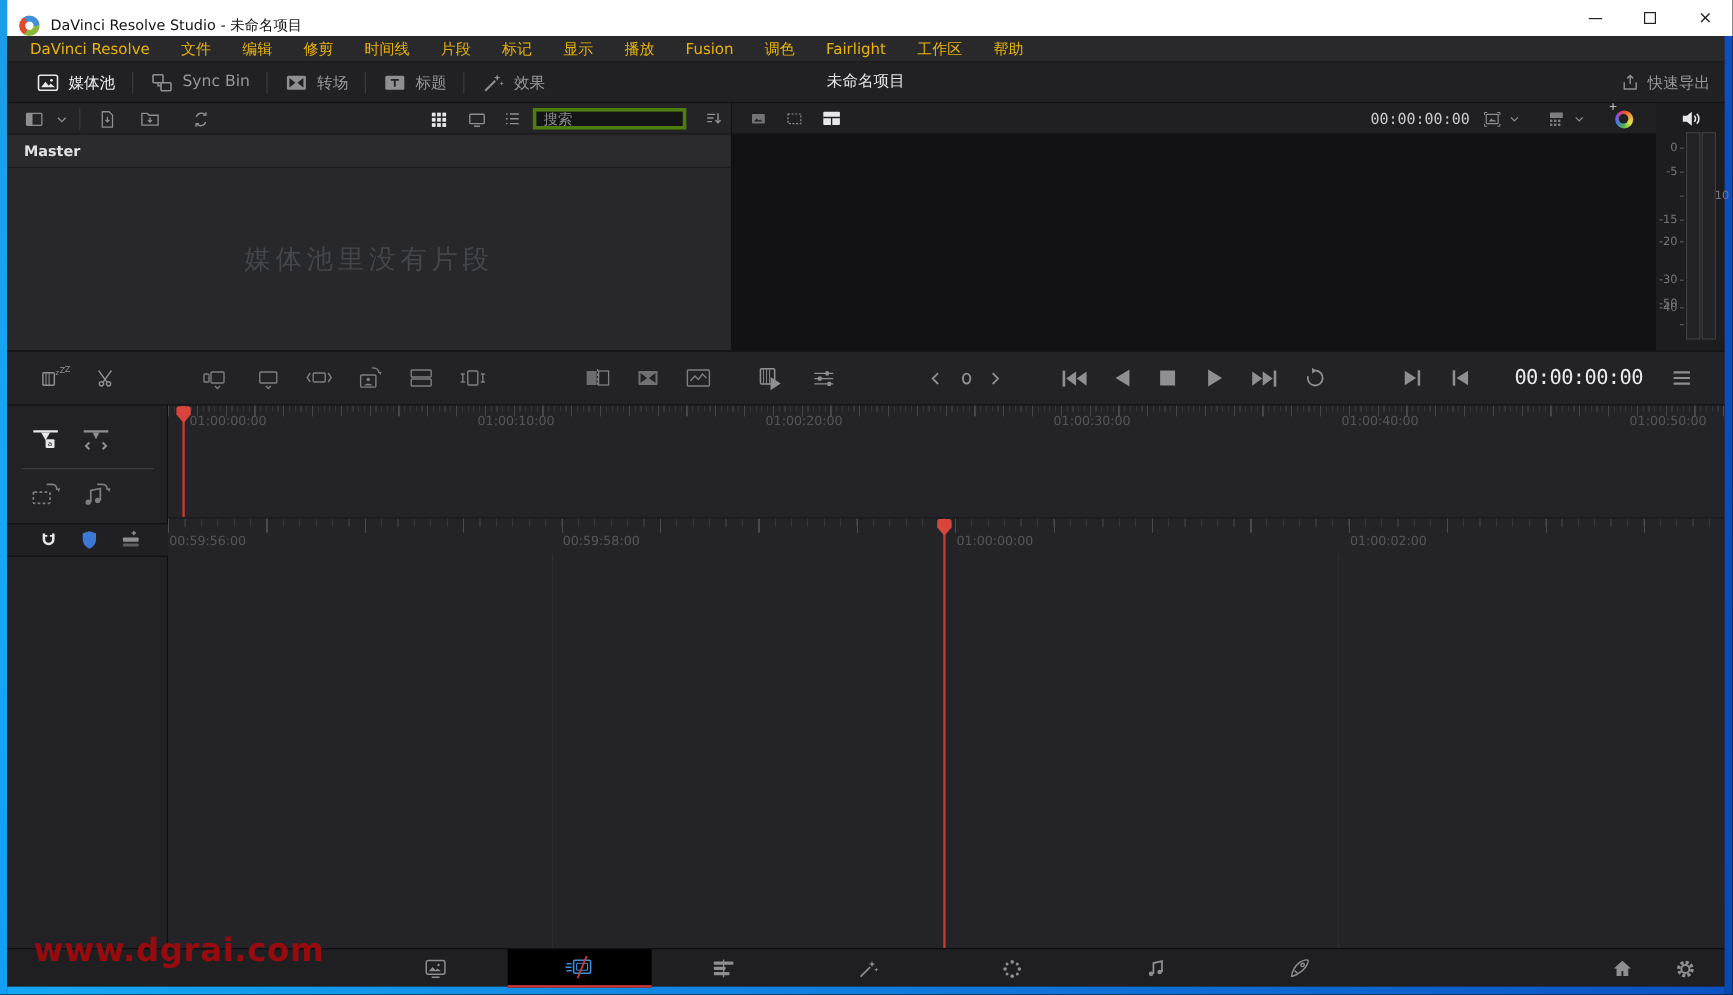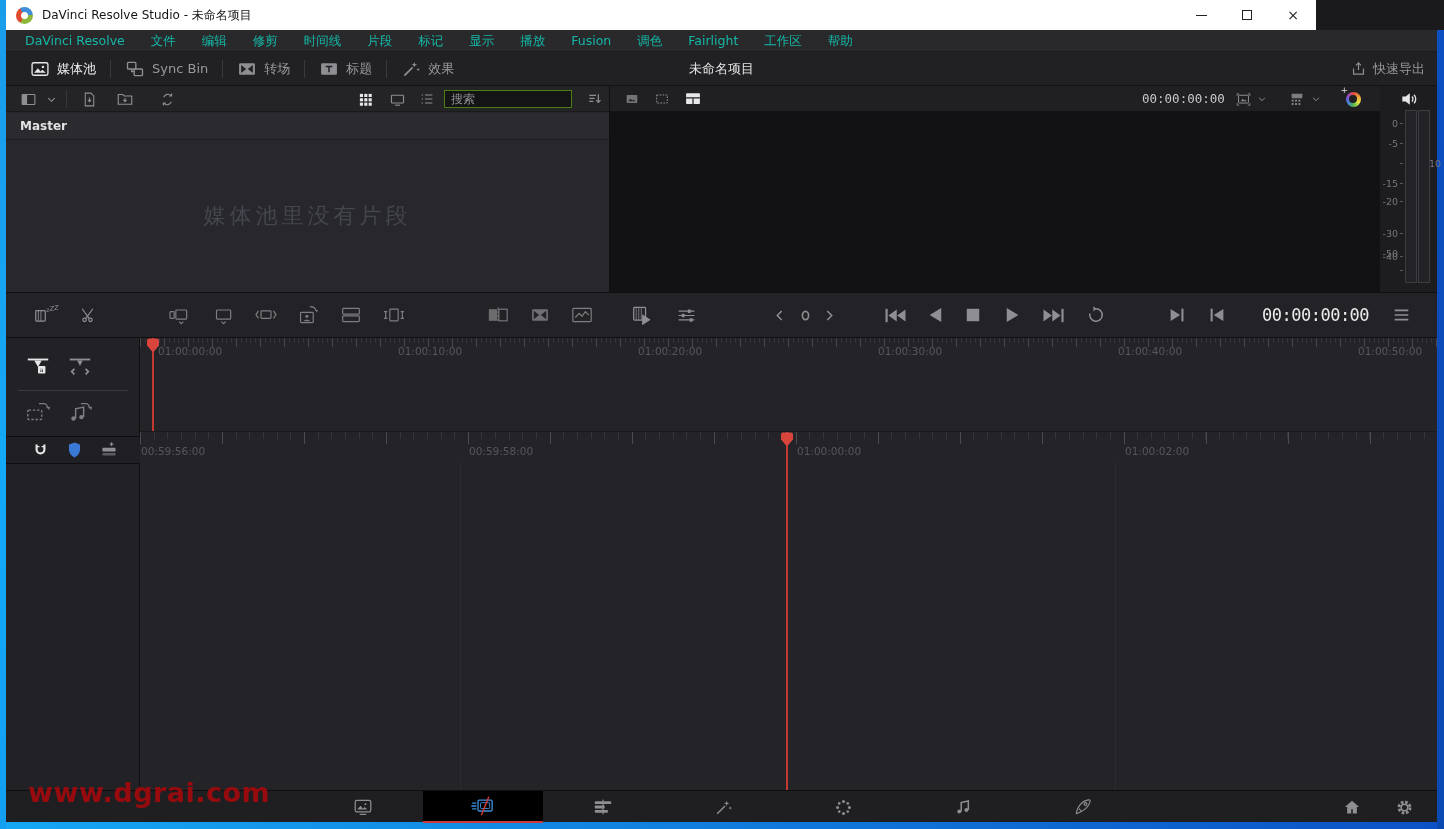--- a/index.html
+++ b/index.html
@@ -21,7 +21,7 @@
   #desk-bottom{ left:6px; top:822px; width:1431px; height:7px; background:linear-gradient(90deg,#15a7f4,#0c52c6); }
 
   
-  #titlebar { left:6px; top:0; width:1310px; height:30px; background:#ffffff; display:flex; align-items:center; }
+  #titlebar { left:6px; top:0; width:1438px; height:30px; background:#ffffff; display:flex; align-items:flex-end; }
   #app-logo { width:17px; height:17px; border-radius:50%; margin-left:10px;
     background:conic-gradient(from 210deg,#e04a2e 0 33%,#3f8fd8 33% 66%,#8cb83a 66% 100%); position:relative; }
   #app-logo::after { content:""; position:absolute; inset:5px; border-radius:50%; background:#fff; }

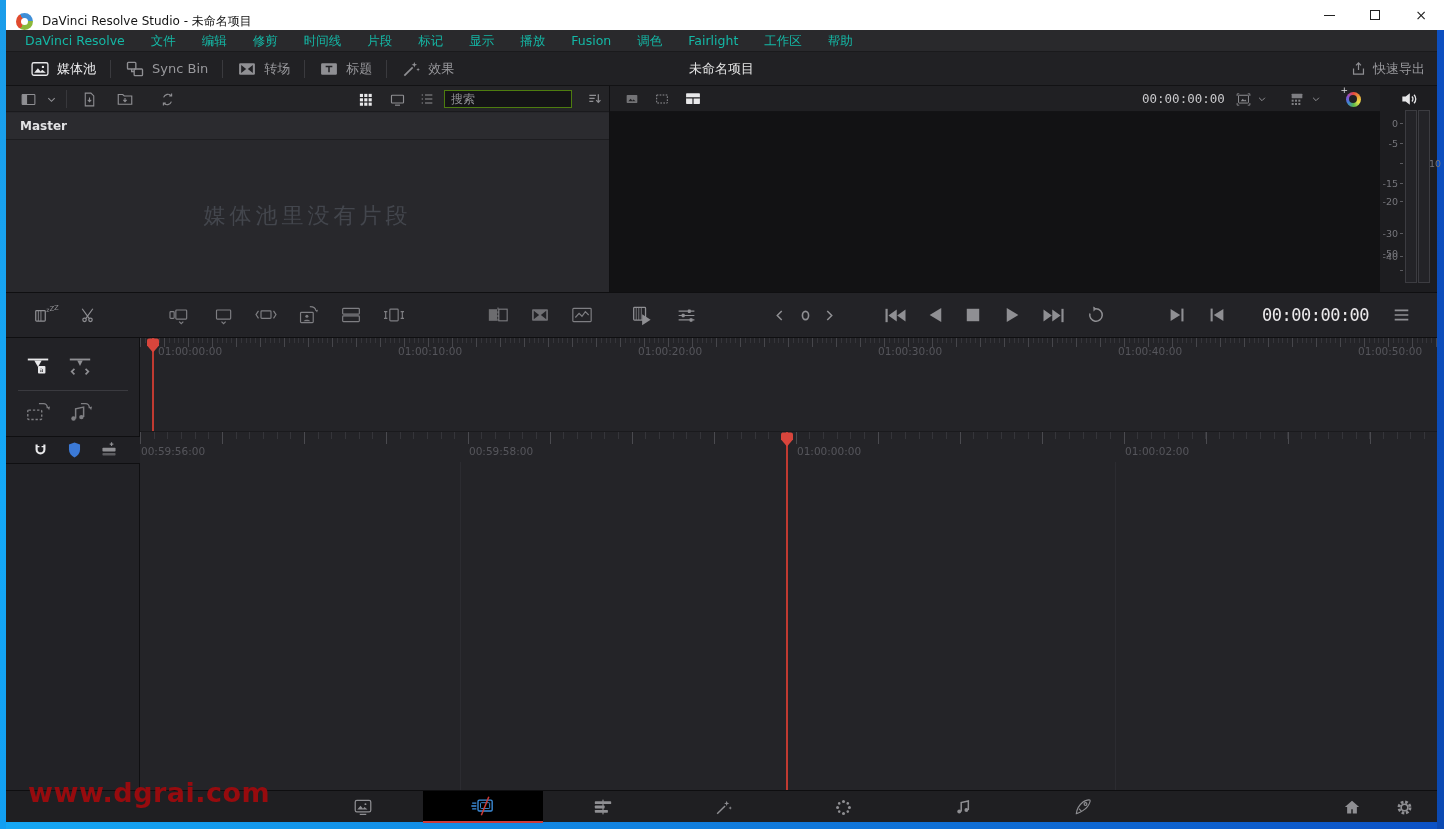--- a/index.html
+++ b/index.html
@@ -34,7 +34,7 @@
 
   
   #menubar { left:6px; top:30px; width:1431px; height:22px; background:#29292c; display:flex; align-items:center; padding-left:6px; border-bottom:1px solid #1a1a1c;}
-  .menu-item { padding:0 13px; font-size:12.5px; color:#14b8a6; line-height:22px; }
+  .menu-item { padding:0 13px; font-size:12.5px; color:#eab308; line-height:22px; }
 
   
   #toolbar { left:6px; top:52px; width:1431px; height:34px; background:#212124; border-bottom:1px solid #121214; }

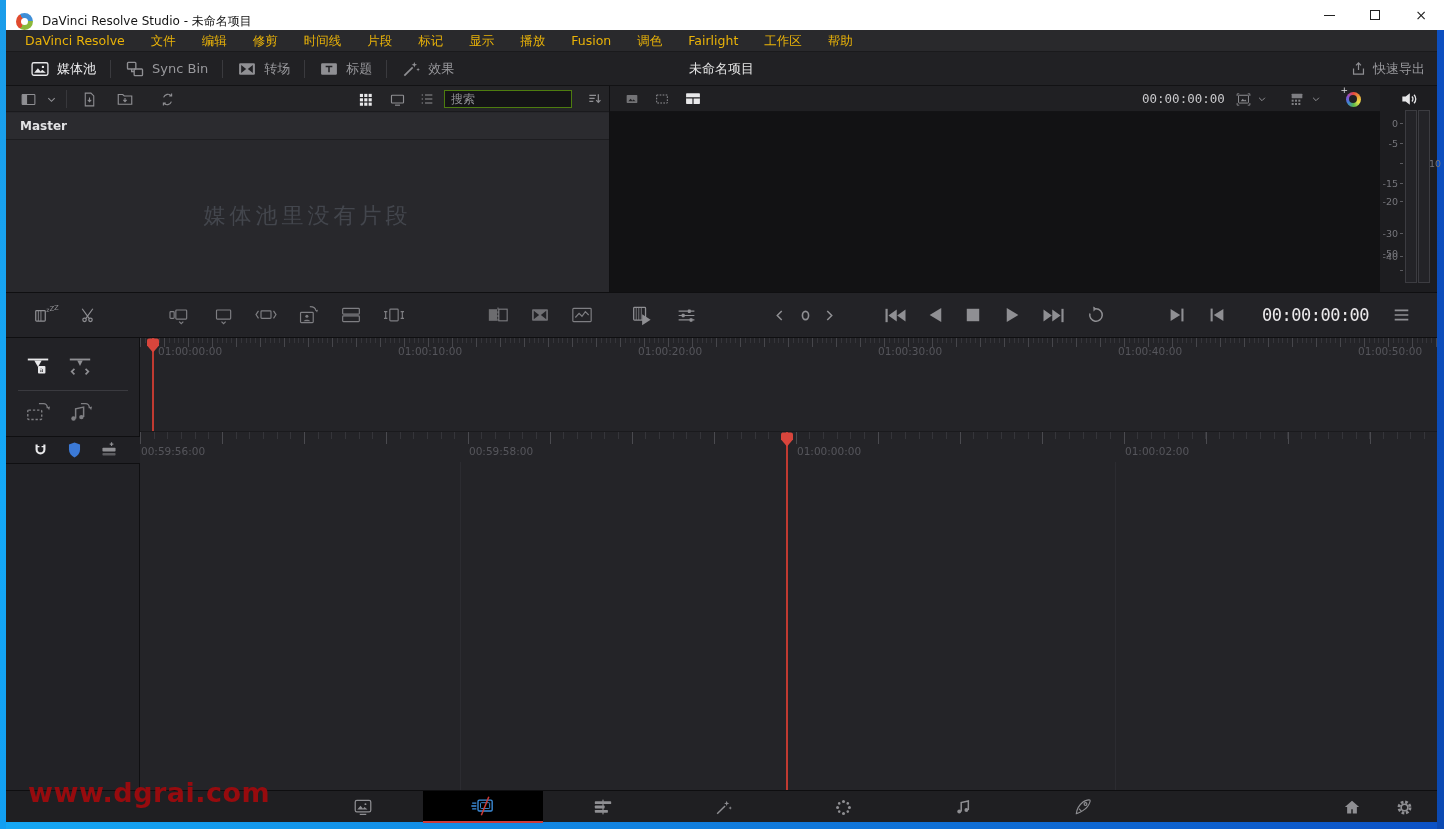--- a/index.html
+++ b/index.html
@@ -49,7 +49,7 @@
   #media-panel { left:6px; top:86px; width:604px; height:206px; background:#27272b; border-right:1px solid #101012; }
   #media-toolbar { position:absolute; left:0; top:0; width:100%; height:26px; background:#242427; border-bottom:1px solid #1a1a1d; }
   #media-toolbar .ic { position:absolute; top:0; height:26px; }
-  #search-input { position:absolute; left:438px; top:4px; width:128px; height:18px; background:#141416; border:1px solid #4d7c0f; color:#b9b9bd; font-size:12px; padding:0 6px; font-family:inherit; }
+  #search-input { position:absolute; left:438px; top:4px; width:128px; height:18px; background:#141416; border:3px solid #4d7c0f; color:#b9b9bd; font-size:12px; padding:0 6px; font-family:inherit; }
   #search-input::placeholder { color:#8f8f93; }
   #master-bar { position:absolute; left:0; top:27px; width:100%; height:27px; background:#2b2b2f; border-bottom:1px solid #1d1d20; font-size:12px; font-weight:bold; color:#e2e2e4; line-height:27px; padding-left:14px; }
   #media-empty { position:absolute; left:0; top:54px; width:100%; height:152px; display:flex; align-items:center; justify-content:center; background:#28282c; }

